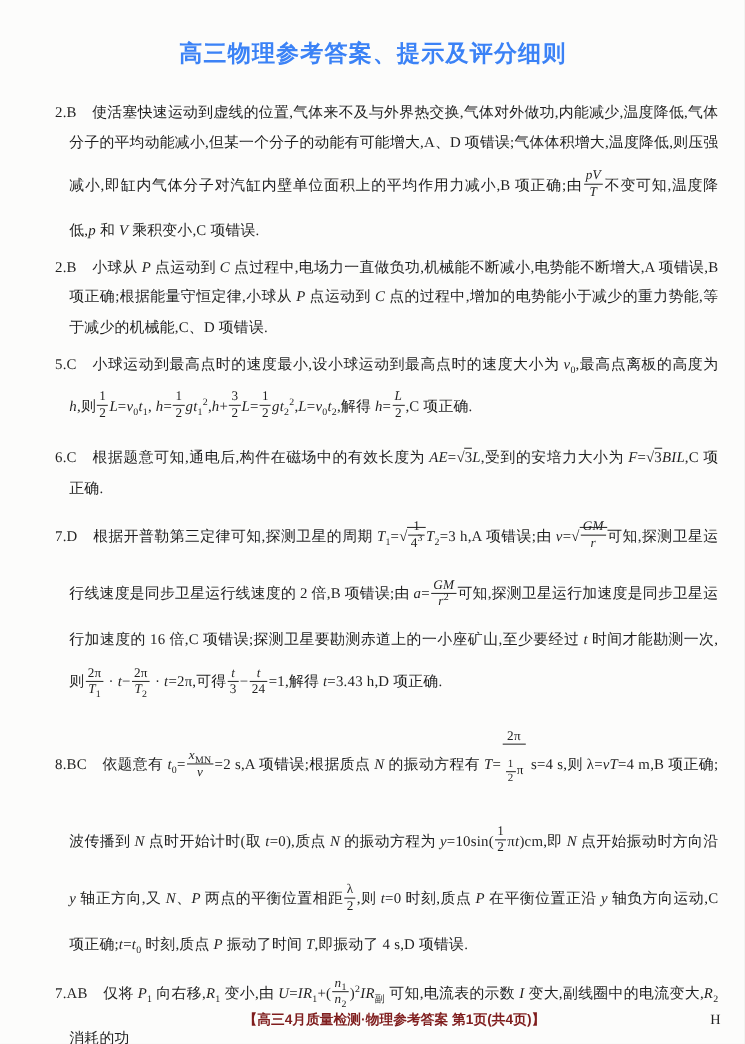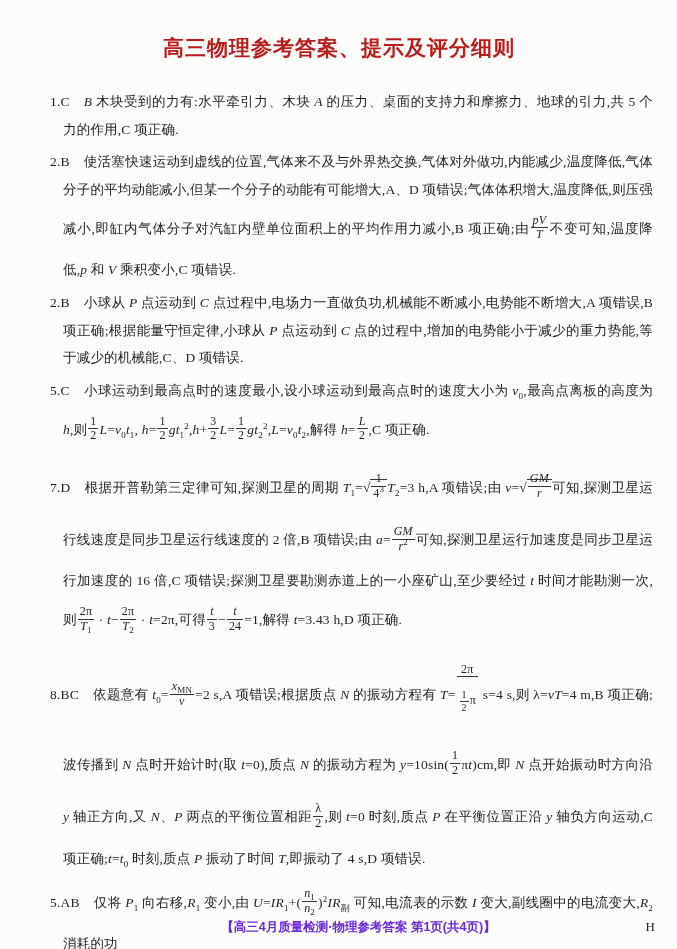--- a/index.html
+++ b/index.html
@@ -20,7 +20,7 @@
     font-family:"Liberation Sans","DejaVu Sans",sans-serif;
     letter-spacing:1px;
     margin:4px 0 26px 0;
-    color:#b91c1c;
+    color:#3b82f6;
   }
   .item{
     font-size:13.5px;

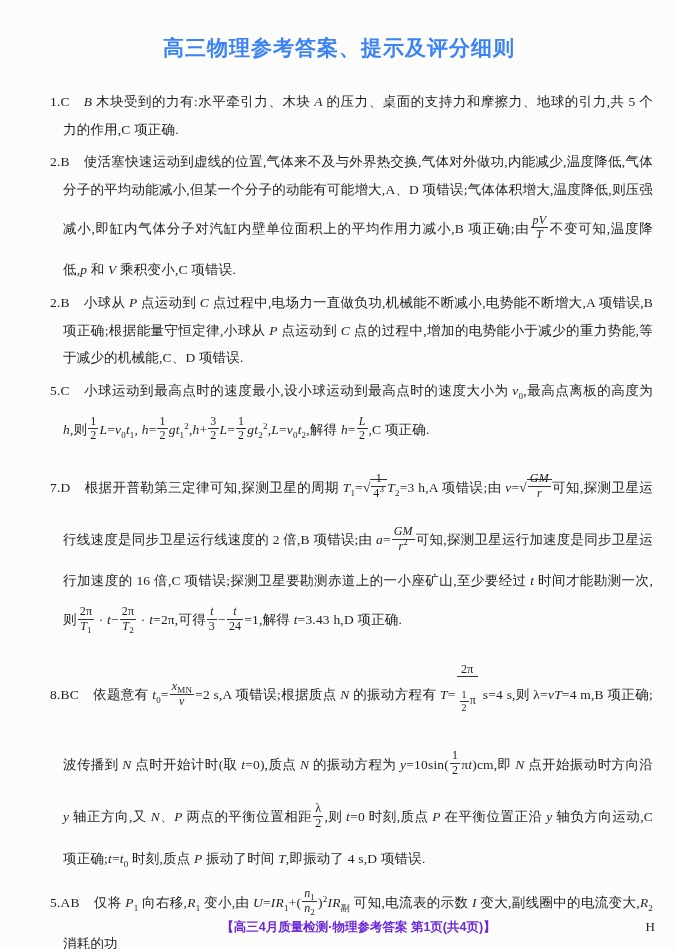--- a/index.html
+++ b/index.html
@@ -84,9 +84,6 @@
 
   <div class="doc-title">高三物理参考答案、提示及评分细则</div>
 
-  <div class="item">
-    <span class="label">1.C</span><span><i>B</i> 木块受到的力有:水平牵引力、木块 <i>A</i> 的压力、桌面的支持力和摩擦力、地球的引力,共 5 个力的作用,C 项正确.</span>
-  </div>
 
   <div class="item">
     <span class="label">2.B</span><span>使活塞快速运动到虚线的位置,气体来不及与外界热交换,气体对外做功,内能减少,温度降低,气体分子的平均动能减小,但某一个分子的动能有可能增大,A、D 项错误;气体体积增大,温度降低,则压强减小,即缸内气体分子对汽缸内壁单位面积上的平均作用力减小,B 项正确;由<span class="fr"><span class="fn"><i>pV</i></span><span class="fd"><i>T</i></span></span>不变可知,温度降低,<i>p</i> 和 <i>V</i> 乘积变小,C 项错误.</span>

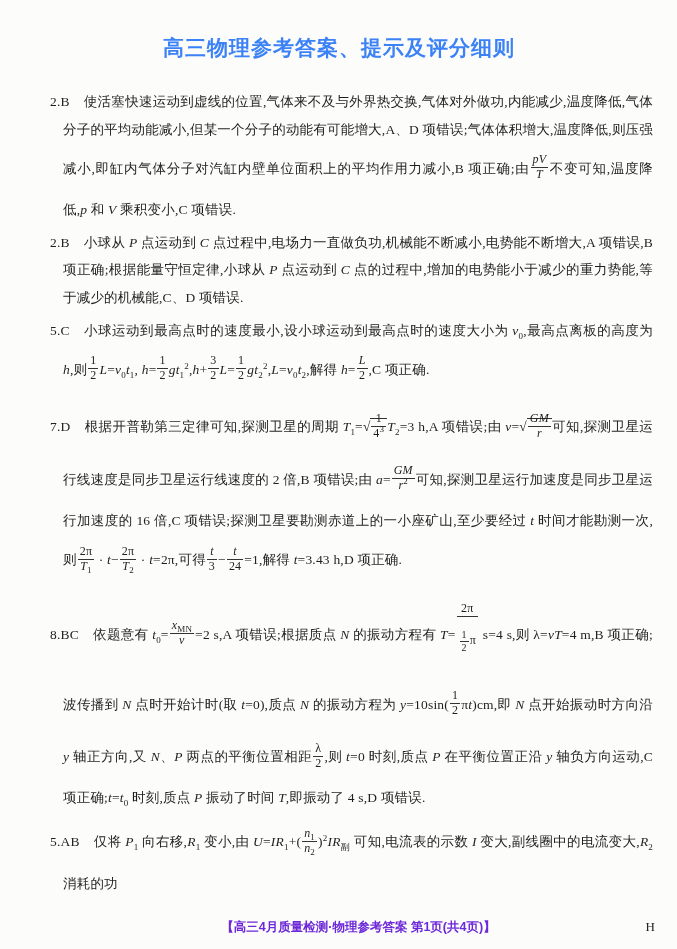--- a/index.html
+++ b/index.html
@@ -98,6 +98,9 @@
     <span class="label">5.C</span><span>小球运动到最高点时的速度最小,设小球运动到最高点时的速度大小为 <i>v</i><sub>0</sub>,最高点离板的高度为 <i>h</i>,则<span class="fr"><span class="fn">1</span><span class="fd">2</span></span><i>L</i>=<i>v</i><sub>0</sub><i>t</i><sub>1</sub>, <i>h</i>=<span class="fr"><span class="fn">1</span><span class="fd">2</span></span><i>gt</i><sub>1</sub><sup>2</sup>,<i>h</i>+<span class="fr"><span class="fn">3</span><span class="fd">2</span></span><i>L</i>=<span class="fr"><span class="fn">1</span><span class="fd">2</span></span><i>gt</i><sub>2</sub><sup>2</sup>,<i>L</i>=<i>v</i><sub>0</sub><i>t</i><sub>2</sub>,解得 <i>h</i>=<span class="fr"><span class="fn"><i>L</i></span><span class="fd">2</span></span>,C 项正确.</span>
   </div>
 
+  <div class="item">
+    <span class="label">6.C</span><span>根据题意可知,通电后,构件在磁场中的有效长度为 <i>AE</i>=<span class="sq">√</span><span class="ov">3</span><i>L</i>,受到的安培力大小为 <i>F</i>=<span class="sq">√</span><span class="ov">3</span><i>BIL</i>,C 项正确.</span>
+  </div>
 
   <div class="item">
     <span class="label">7.D</span><span>根据开普勒第三定律可知,探测卫星的周期 <i>T</i><sub>1</sub>=<span class="sq">√</span><span class="ov"><span class="fr"><span class="fn">1</span><span class="fd">4<sup>3</sup></span></span></span><i>T</i><sub>2</sub>=3 h,A 项错误;由 <i>v</i>=<span class="sq">√</span><span class="ov"><span class="fr"><span class="fn"><i>GM</i></span><span class="fd"><i>r</i></span></span></span>可知,探测卫星运行线速度是同步卫星运行线速度的 2 倍,B 项错误;由 <i>a</i>=<span class="fr"><span class="fn"><i>GM</i></span><span class="fd"><i>r</i><sup>2</sup></span></span>可知,探测卫星运行加速度是同步卫星运行加速度的 16 倍,C 项错误;探测卫星要勘测赤道上的一小座矿山,至少要经过 <i>t</i> 时间才能勘测一次,则<span class="fr"><span class="fn">2π</span><span class="fd"><i>T</i><sub>1</sub></span></span> · <i>t</i>−<span class="fr"><span class="fn">2π</span><span class="fd"><i>T</i><sub>2</sub></span></span> · <i>t</i>=2π,可得<span class="fr"><span class="fn"><i>t</i></span><span class="fd">3</span></span>−<span class="fr"><span class="fn"><i>t</i></span><span class="fd">24</span></span>=1,解得 <i>t</i>=3.43 h,D 项正确.</span>

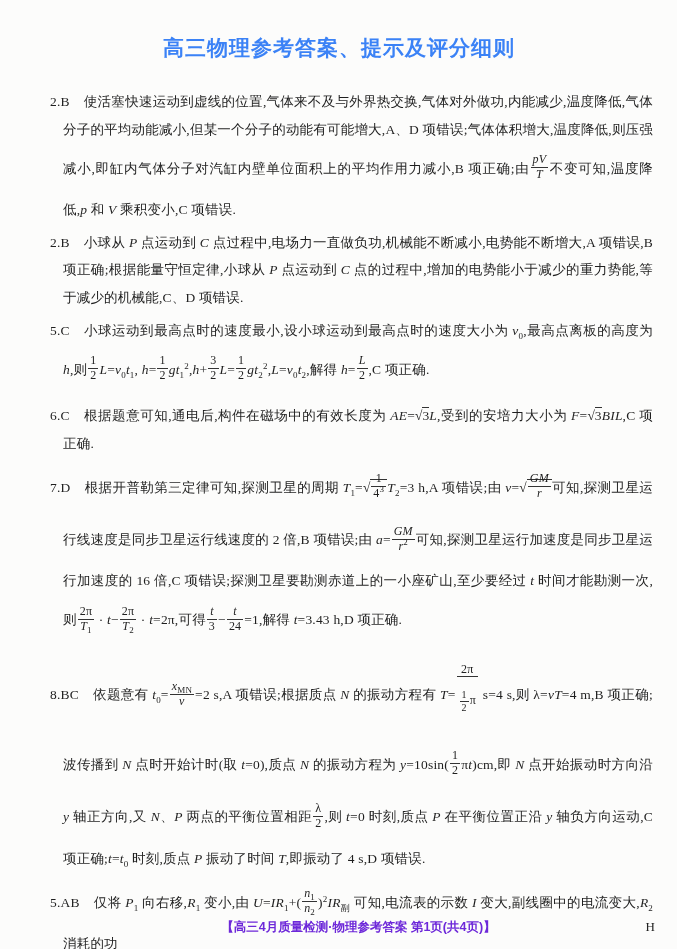--- a/index.html
+++ b/index.html
@@ -111,7 +111,7 @@
   </div>
 
   <div class="item">
-    <span class="label">5.AB</span><span>仅将 <i>P</i><sub>1</sub> 向右移,<i>R</i><sub>1</sub> 变小,由 <i>U</i>=<i>IR</i><sub>1</sub>+(<span class="fr"><span class="fn"><i>n</i><sub>1</sub></span><span class="fd"><i>n</i><sub>2</sub></span></span>)<sup>2</sup><i>IR</i><sub>副</sub> 可知,电流表的示数 <i>I</i> 变大,副线圈中的电流变大,<i>R</i><sub>2</sub> 消耗的功</span>
+    <span class="label">7.AB</span><span>仅将 <i>P</i><sub>1</sub> 向右移,<i>R</i><sub>1</sub> 变小,由 <i>U</i>=<i>IR</i><sub>1</sub>+(<span class="fr"><span class="fn"><i>n</i><sub>1</sub></span><span class="fd"><i>n</i><sub>2</sub></span></span>)<sup>2</sup><i>IR</i><sub>副</sub> 可知,电流表的示数 <i>I</i> 变大,副线圈中的电流变大,<i>R</i><sub>2</sub> 消耗的功</span>
   </div>
 
   <div class="footer">

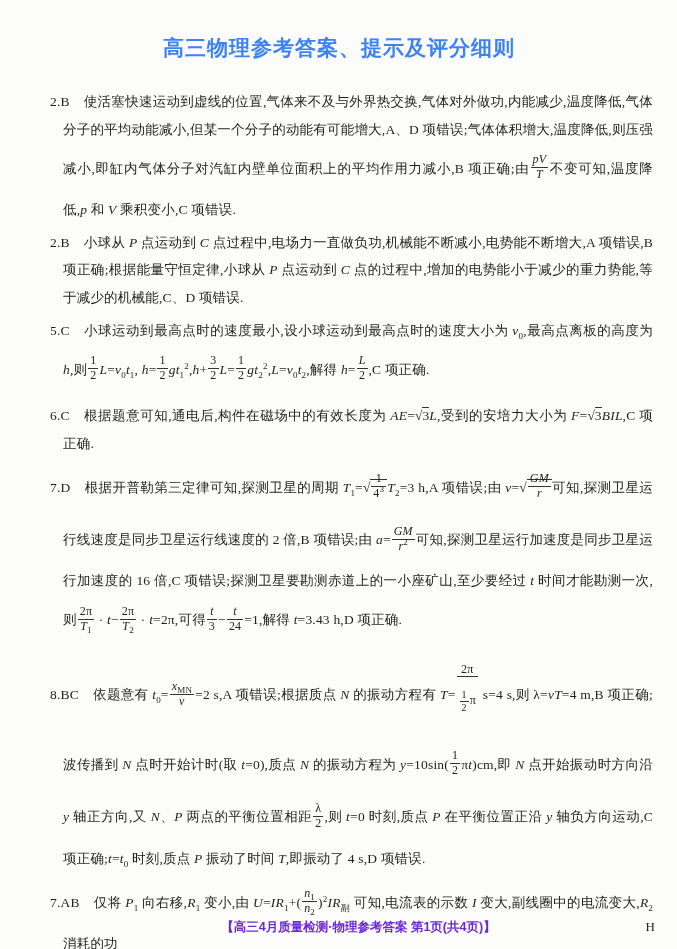--- a/index.html
+++ b/index.html
@@ -66,7 +66,7 @@
     font-size:12.5px;
     font-weight:bold;
     font-family:"Liberation Sans","DejaVu Sans",sans-serif;
-    color:#6d28d9;
+    color:#7f1d1d;
     margin-left:40px;
   }
   .footer-letter{

